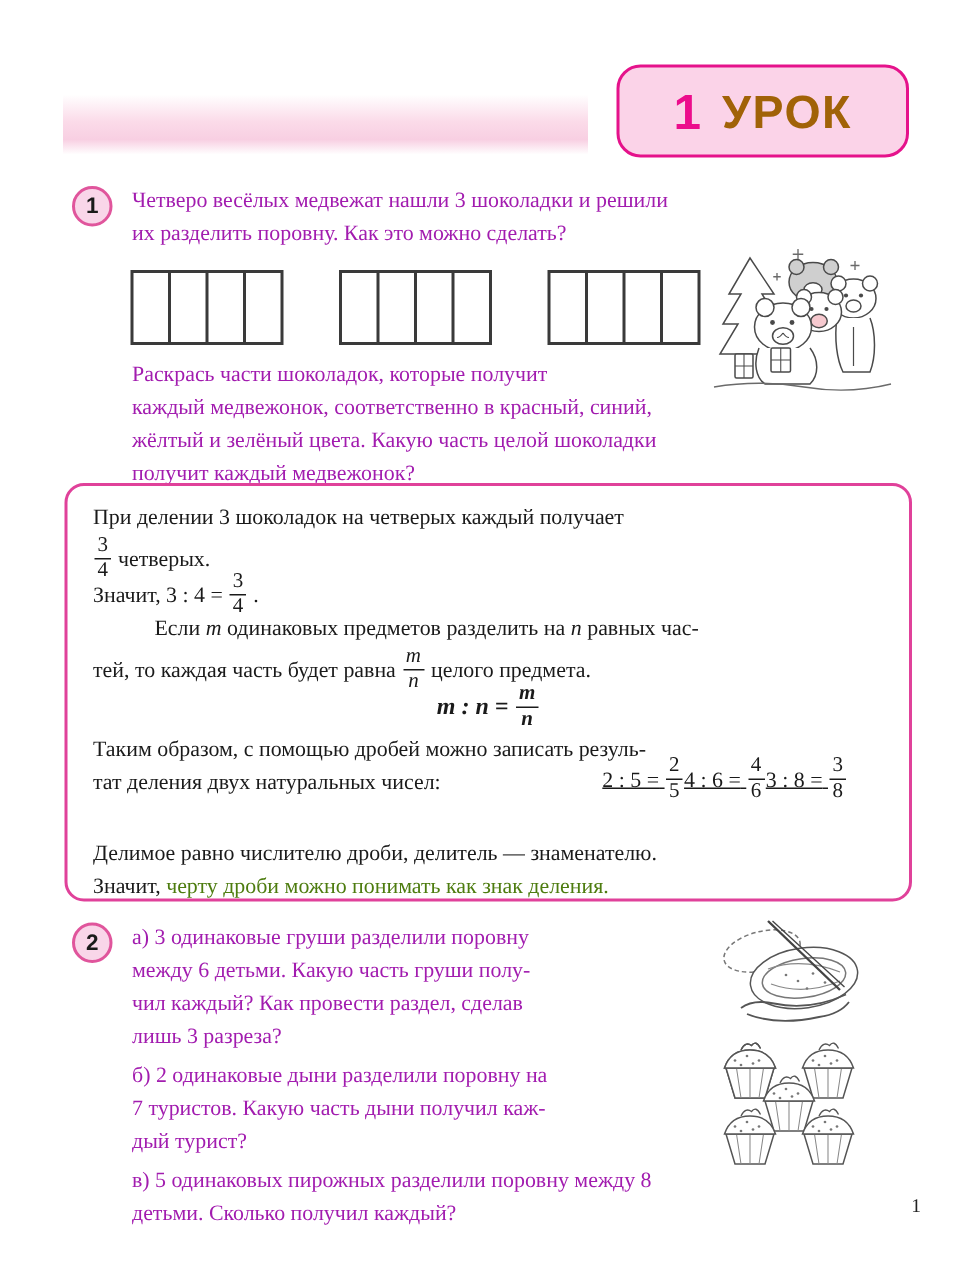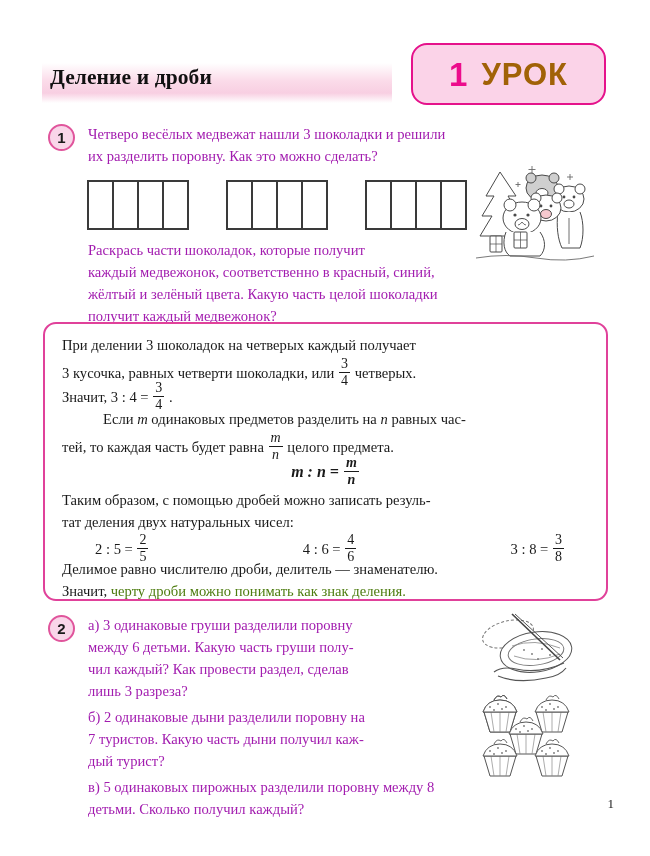--- a/index.html
+++ b/index.html
@@ -184,7 +184,6 @@
 
 <div class="page-header">
   <div class="title-band"></div>
-  <div class="page-title">Деление и дроби</div>
   <div class="lesson-badge">
     <div class="lesson-badge-inner">
       <span class="lesson-num">1</span>

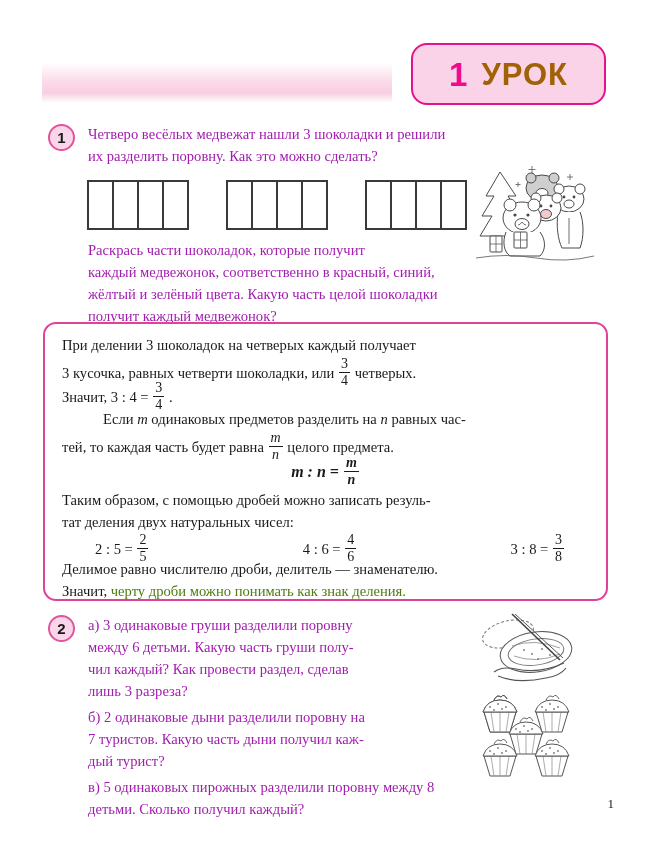--- a/index.html
+++ b/index.html
@@ -278,7 +278,6 @@
 <div class="theory-text" style="left:62px; top:335px; width:480px;">При делении 3 шоколадок на четверых каждый получает</div>
 
 <div class="theory-text nojust" style="left:62px; top:357px; width:500px;">
-  <span>3 кусочка, равных четверти шоколадки, или</span>
   <span class="frac">
     <span class="num">3</span>
     <span class="den">4</span>

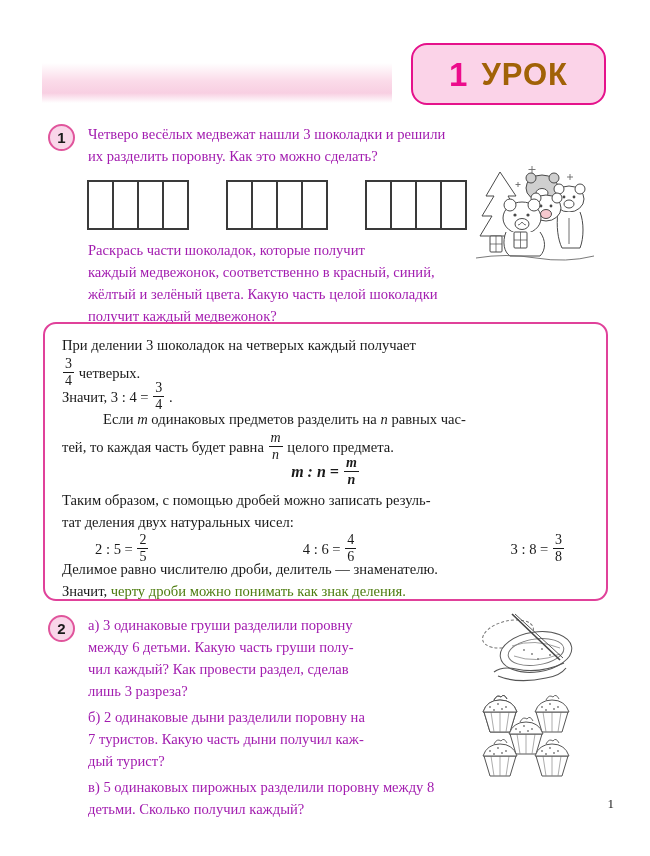--- a/index.html
+++ b/index.html
@@ -322,7 +322,7 @@
 <div class="theory-text" style="left:62px; top:490px; width:483px;">Таким образом, с помощью дробей можно записать резуль-</div>
 <div class="theory-text nojust" style="left:62px; top:512px; width:483px;">тат деления двух натуральных чисел:</div>
 
-<div class="examples-row" style="left:95px; top:533px; width:470px; justify-content:space-between;">
+<div class="examples-row" style="left:95px; top:504px; width:470px; justify-content:flex-end;text-decoration:underline;">
   <span class="example">
     <span>2 : 5 =</span>
     <span class="frac">

